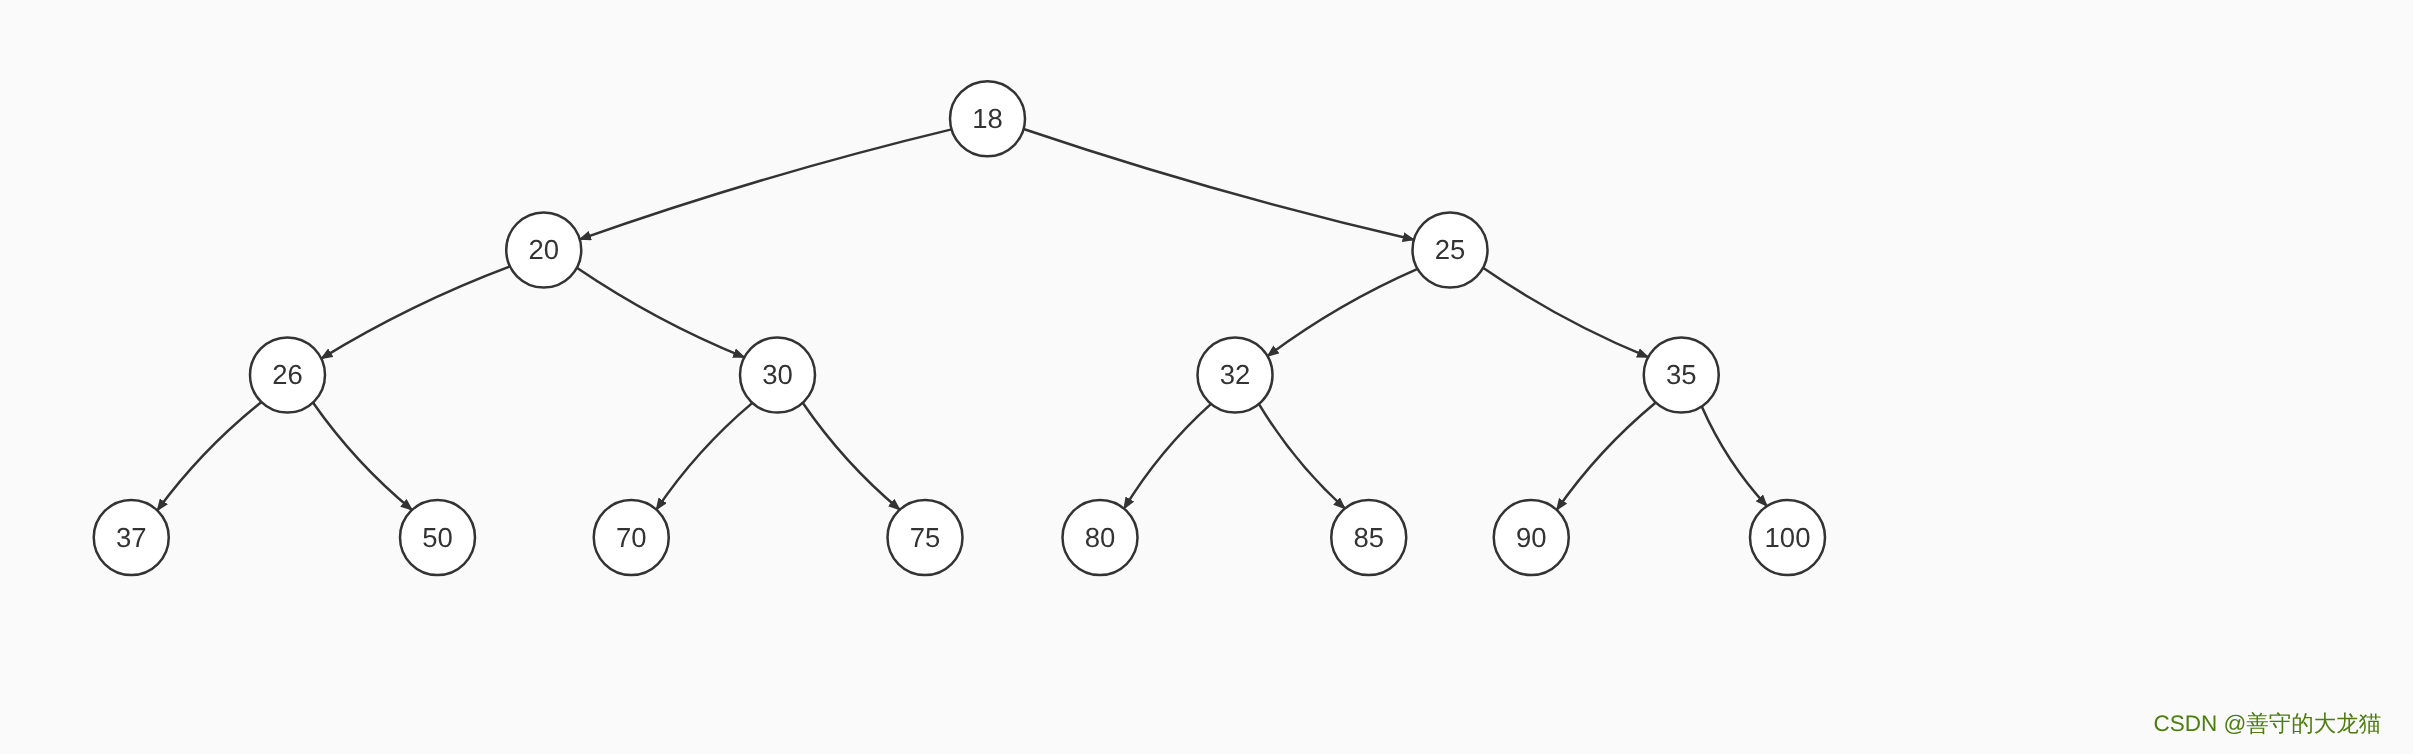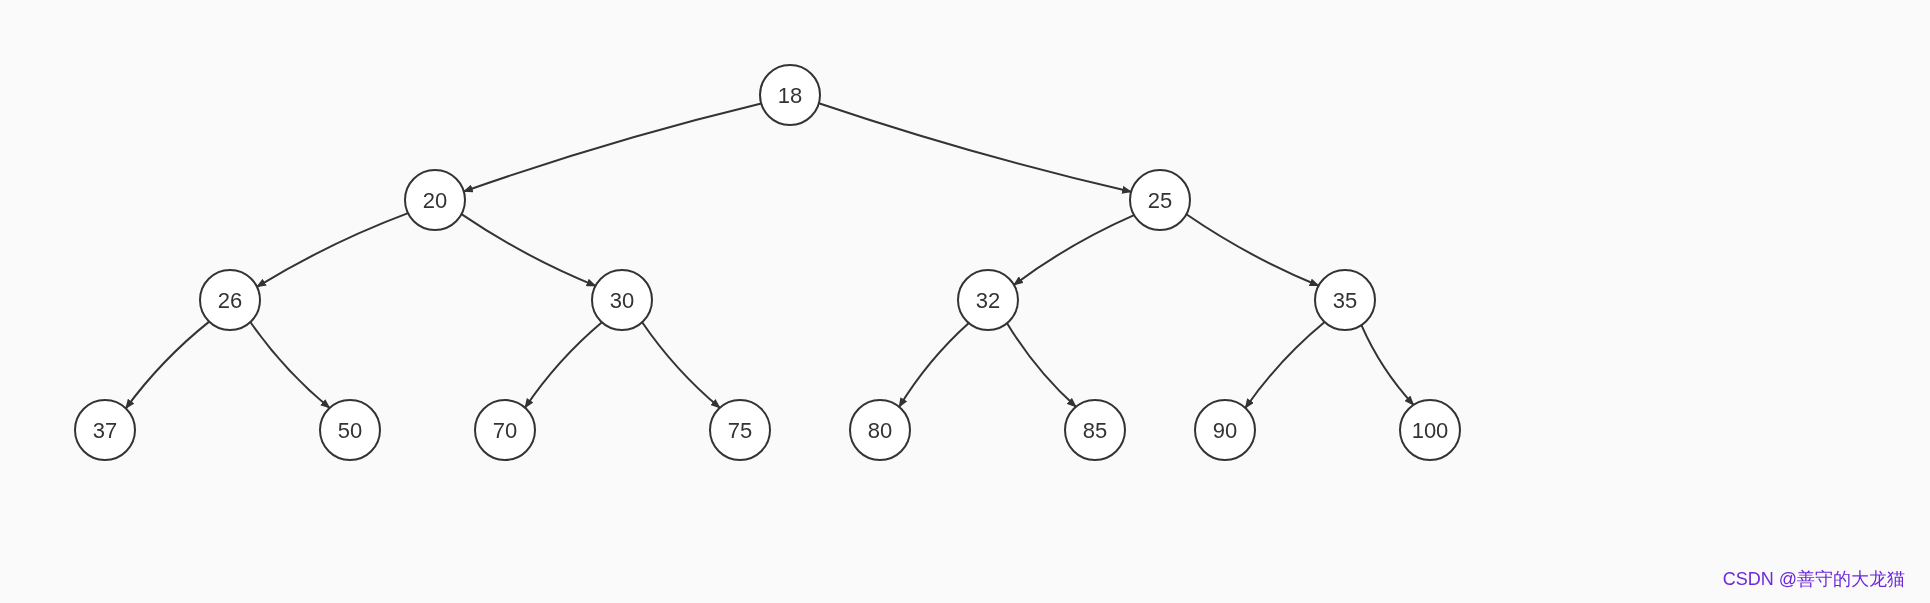--- a/index.html
+++ b/index.html
@@ -35,7 +35,7 @@
       position: absolute;
       bottom: 12px;
       right: 25px;
-      color: #6d28d9;
+      color: #4d7c0f;
       font-size: 18px;
       font-family: sans-serif;
       text-align: right;

